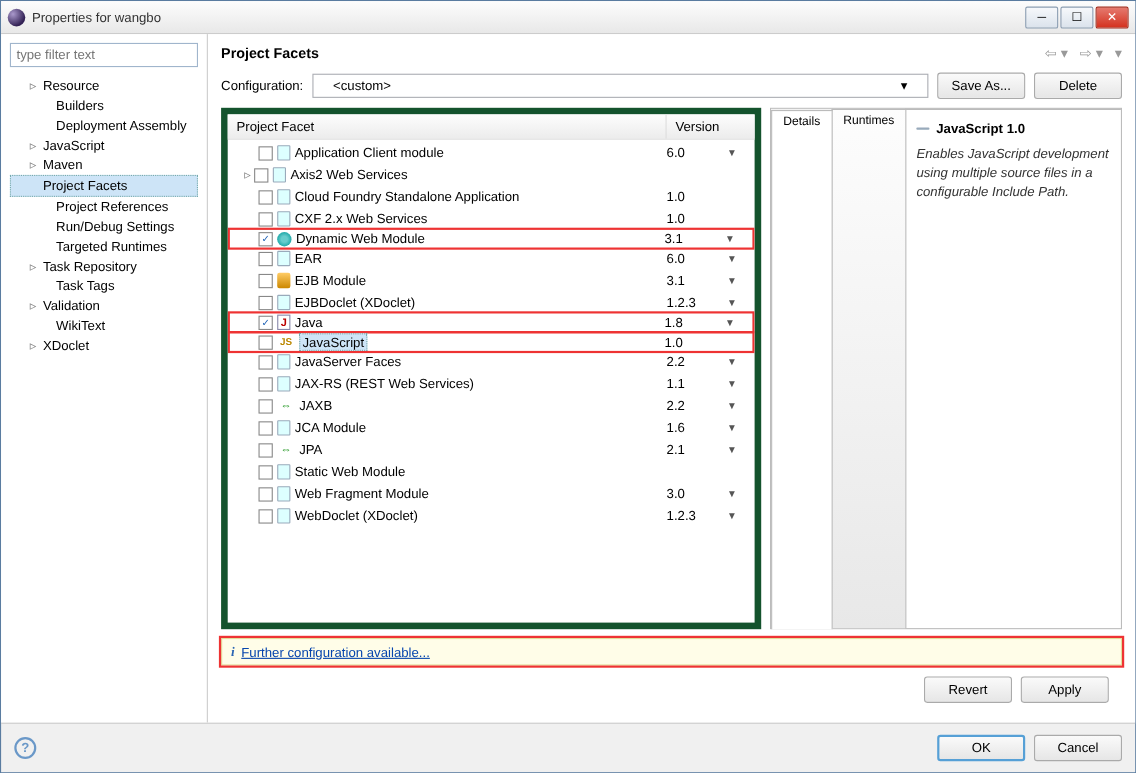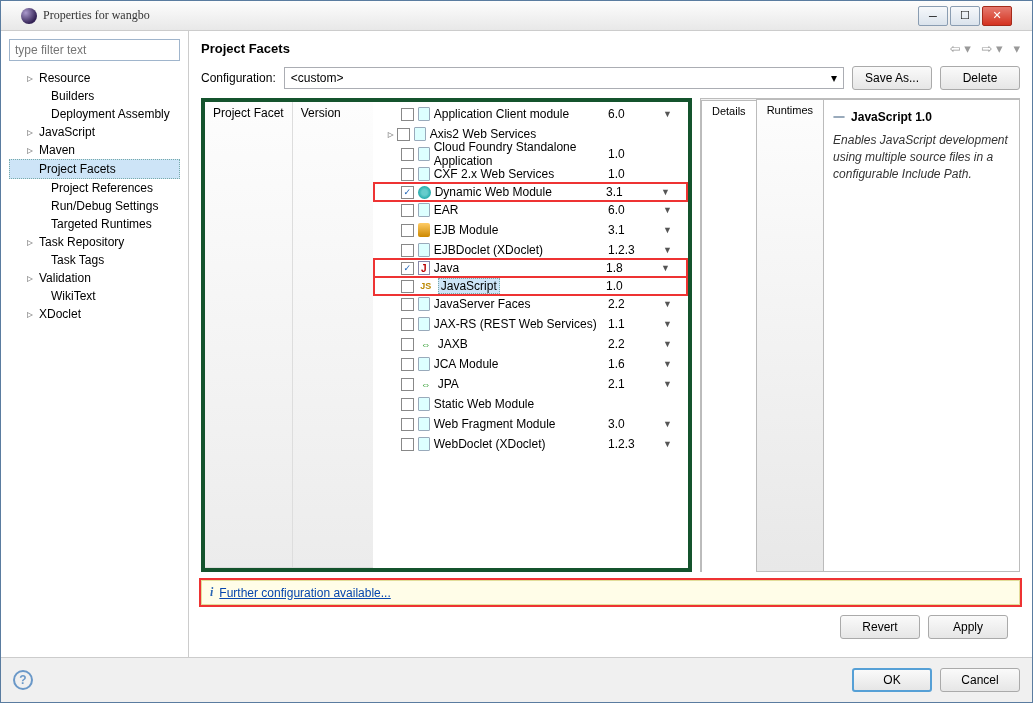--- a/index.html
+++ b/index.html
@@ -5,7 +5,7 @@
 * { box-sizing: border-box; margin: 0; padding: 0; }
 body { font-family: "Segoe UI", Tahoma, sans-serif; font-size: 12px; background: #fff; color: #000; }
 .window { width: 1033px; height: 703px; border: 1px solid #5a7ca0; display: flex; flex-direction: column; background: #f0f0f0; }
-.titlebar { height: 30px; background: linear-gradient(#fdfdfd,#e8e8e8); display: flex; align-items: center; padding: 0 20px; border-bottom: 1px solid #ccc; font-family: Liberation Serif, serif; }
+.titlebar { height: 30px; background: linear-gradient(#fdfdfd,#e8e8e8); display: flex; align-items: center; padding: 0 6px; border-bottom: 1px solid #ccc; }
 .titlebar .tb-icon { width: 16px; height: 16px; background: radial-gradient(circle at 30% 30%, #a9c 0%, #325 70%); border-radius: 50%; margin-right: 6px; }
 .titlebar .title { flex: 1; color: #333; }
 .win-btns { display: flex; gap: 2px; }

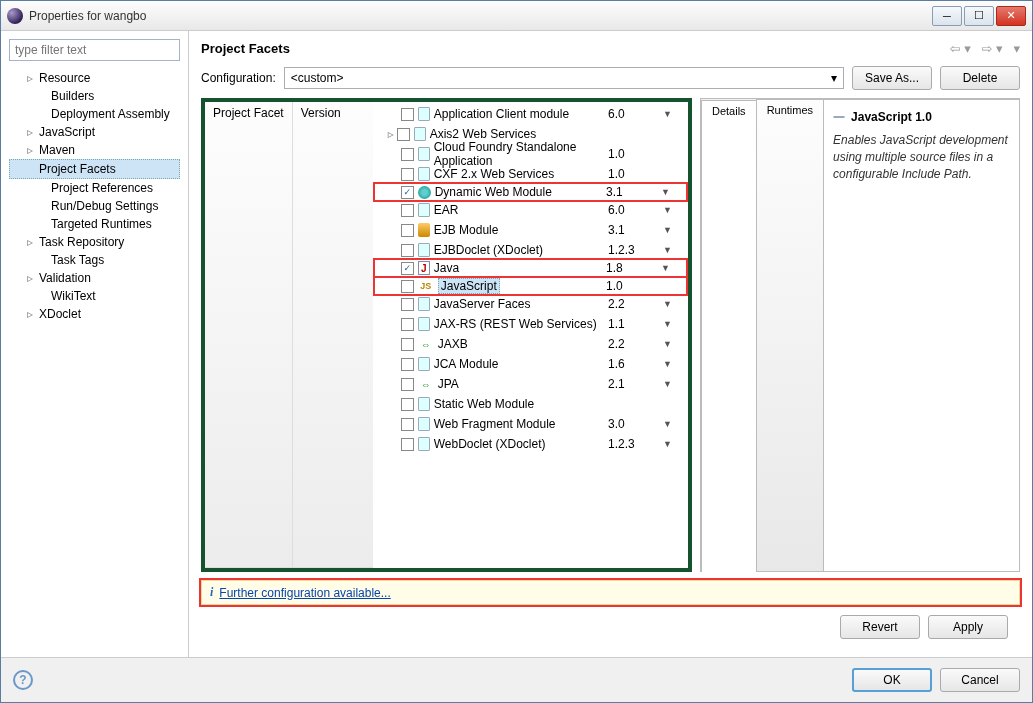--- a/index.html
+++ b/index.html
@@ -24,7 +24,7 @@
 .main-title { font-weight: bold; font-size: 13px; flex: 1; }
 .nav-arrows { display: flex; gap: 6px; color: #999; font-size: 13px; }
 .config-row { display: flex; align-items: center; gap: 8px; margin-bottom: 8px; }
-.combo { flex: 1; border: 1px solid #abadb3; background: #fff; padding: 3px 6px; display: flex; justify-content: space-between; align-items: center; }
+.combo { flex: 1; border: 1px solid #abadb3; background: #fff; padding: 3px 18px; display: flex; justify-content: space-between; align-items: center; }
 .btn { border: 1px solid #aaa; background: linear-gradient(#fafafa,#e6e6e6); padding: 4px 10px; min-width: 80px; text-align: center; border-radius: 3px; cursor: default; }
 .btn.focused { border: 2px solid #56a0d6; padding: 3px 9px; }
 .mid-row { display: flex; gap: 8px; flex: 1; min-height: 0; }

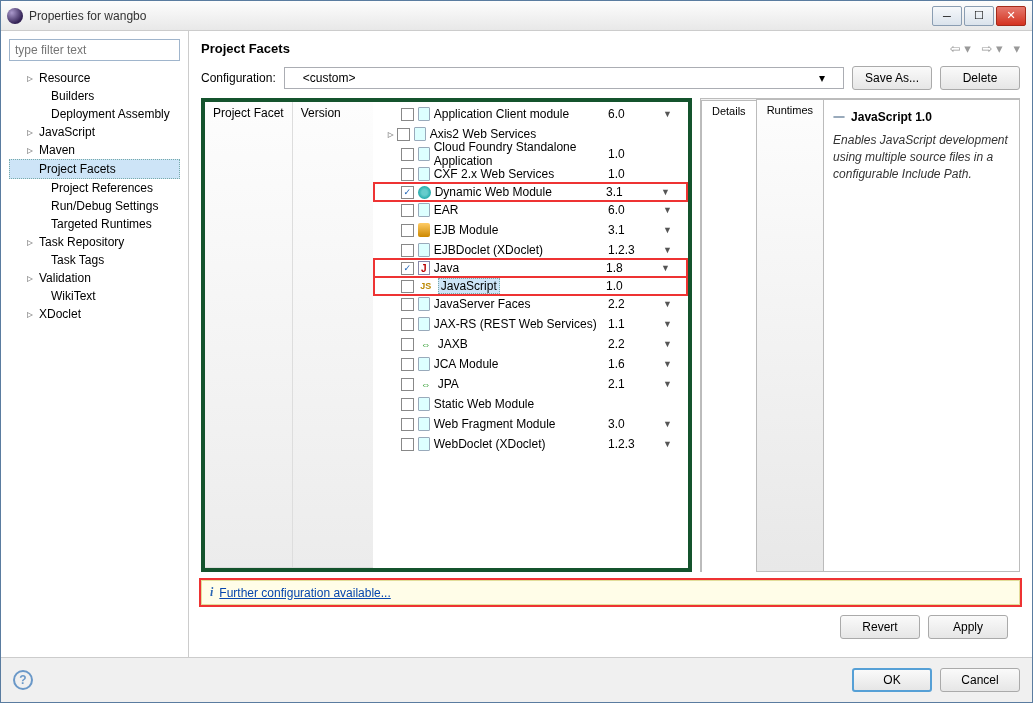--- a/index.html
+++ b/index.html
@@ -28,7 +28,7 @@
 .btn { border: 1px solid #aaa; background: linear-gradient(#fafafa,#e6e6e6); padding: 4px 10px; min-width: 80px; text-align: center; border-radius: 3px; cursor: default; }
 .btn.focused { border: 2px solid #56a0d6; padding: 3px 9px; }
 .mid-row { display: flex; gap: 8px; flex: 1; min-height: 0; }
-.facet-table { flex: 1; border: 4px solid #14532d; background: #fff; display: flex; flex-direction: row; }
+.facet-table { flex: 1; border: 6px solid #14532d; background: #fff; display: flex; flex-direction: column; }
 .ft-head { display: flex; border-bottom: 1px solid #ddd; background: linear-gradient(#fdfdfd,#ececec); font-size: 12px; }
 .ft-head .c1 { flex: 1; padding: 4px 8px; border-right: 1px solid #ddd; }
 .ft-head .c2 { width: 80px; padding: 4px 8px; }

